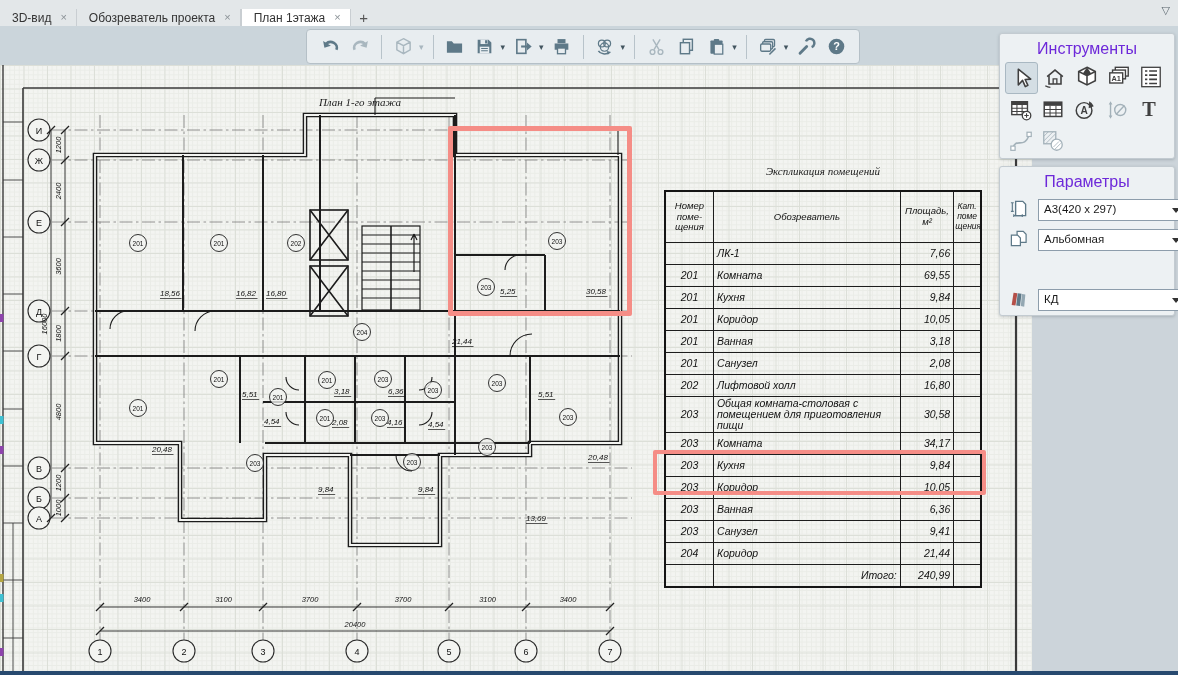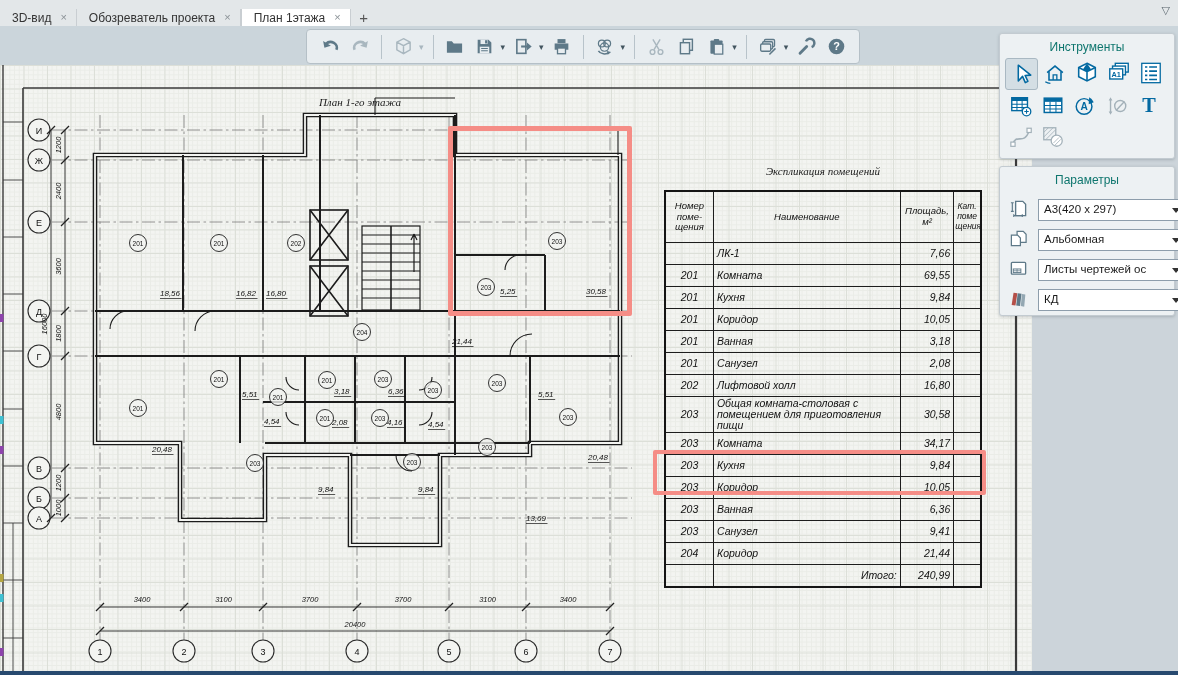--- a/index.html
+++ b/index.html
@@ -65,7 +65,7 @@
   
   .panel{position:absolute;left:999px;width:174px;background:#edf1f3;border:1px solid #c3cbd1;
     border-radius:3px;box-shadow:0 1px 3px rgba(60,70,80,.25);}
-  .panel-title{text-align:center;font-size:12px;color:#0f766e;padding:6px 0 4px;}
+  .panel-title{text-align:center;font-size:16px;color:#6d28d9;padding:6px 0 4px;}
   .tools-panel{top:33px;height:124px;}
   .tools-grid{display:flex;flex-wrap:wrap;padding:0 5px;}
   .tool-btn{width:31px;height:30px;display:flex;align-items:center;justify-content:center;

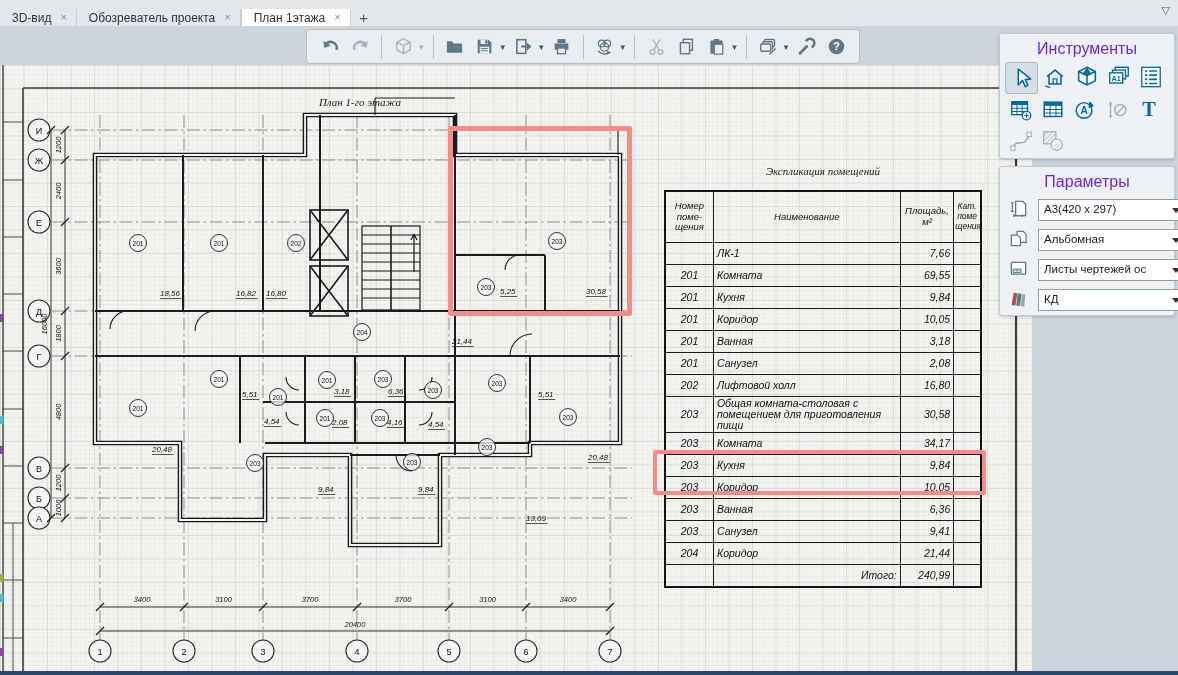--- a/index.html
+++ b/index.html
@@ -69,7 +69,7 @@
   .tools-panel{top:33px;height:124px;}
   .tools-grid{display:flex;flex-wrap:wrap;padding:0 5px;}
   .tool-btn{width:31px;height:30px;display:flex;align-items:center;justify-content:center;
-    color:#0369a1;border-radius:3px;margin:0 1px 1px 0;}
+    color:#404040;border-radius:3px;margin:0 1px 1px 0;}
   .tool-btn.gray{color:#a3b1b9;}
   .tool-btn.active{background:#d4dee4;border:1px solid #a9b8c2;}
   .params-panel{top:166px;height:148px;}

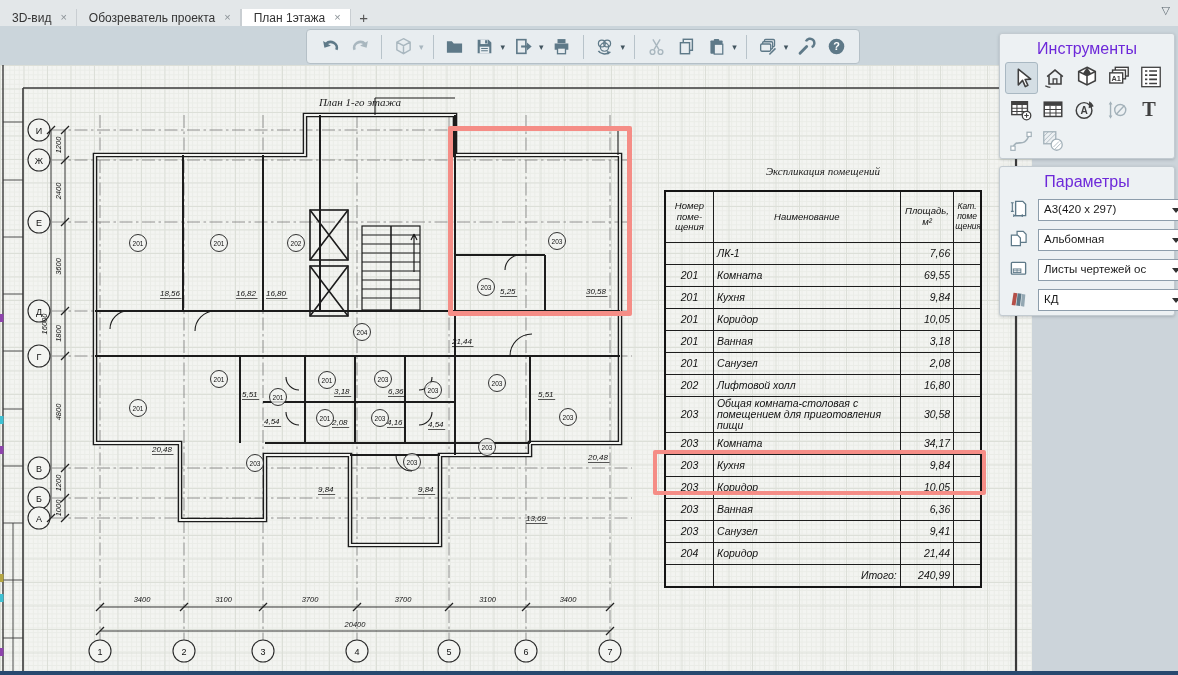--- a/index.html
+++ b/index.html
@@ -447,7 +447,7 @@
           <th>Номер
 поме-
 щения</th>
-          <th>Наименование</th>
+          <th>Обозреватель</th>
           <th>Площадь,
 м²</th>
           <th class="cat">Кат.

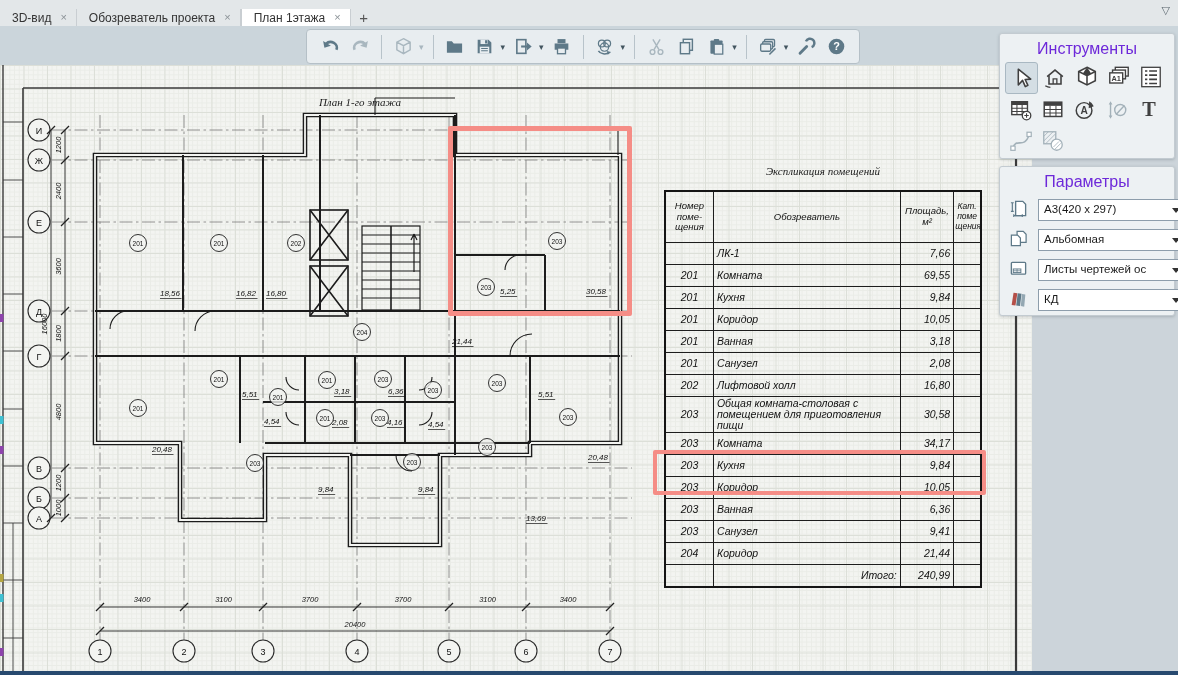--- a/index.html
+++ b/index.html
@@ -661,14 +661,6 @@
           </svg></span>
       <div class="pselect">Альбомная</div>
     </div>
-    <div class="param-row" style="top:92px;">
-      <span class="param-icon" id="pic2"><svg width="19" height="19" viewBox="0 0 20 20">
-            <rect x="2.5" y="3.5" width="15" height="12.5" rx="1" fill="#fff" stroke="currentColor" stroke-width="1.4"></rect>
-            <rect x="4.5" y="10.5" width="8" height="3.8" fill="none" stroke="currentColor" stroke-width="1"></rect>
-            <path d="M4.5,12.4 h8 M8.5,10.5 v3.8" stroke="currentColor" stroke-width="0.8"></path>
-          </svg></span>
-      <div class="pselect">Листы чертежей ос</div>
-    </div>
     <div class="param-row" style="top:122px;">
       <span class="param-icon" id="pic3"><svg width="19" height="19" viewBox="0 0 20 20">
             <path d="M2.8,16.8 L4.8,4 L8.8,4.6 L6.8,17.4 Z" fill="#b44f48"></path>

